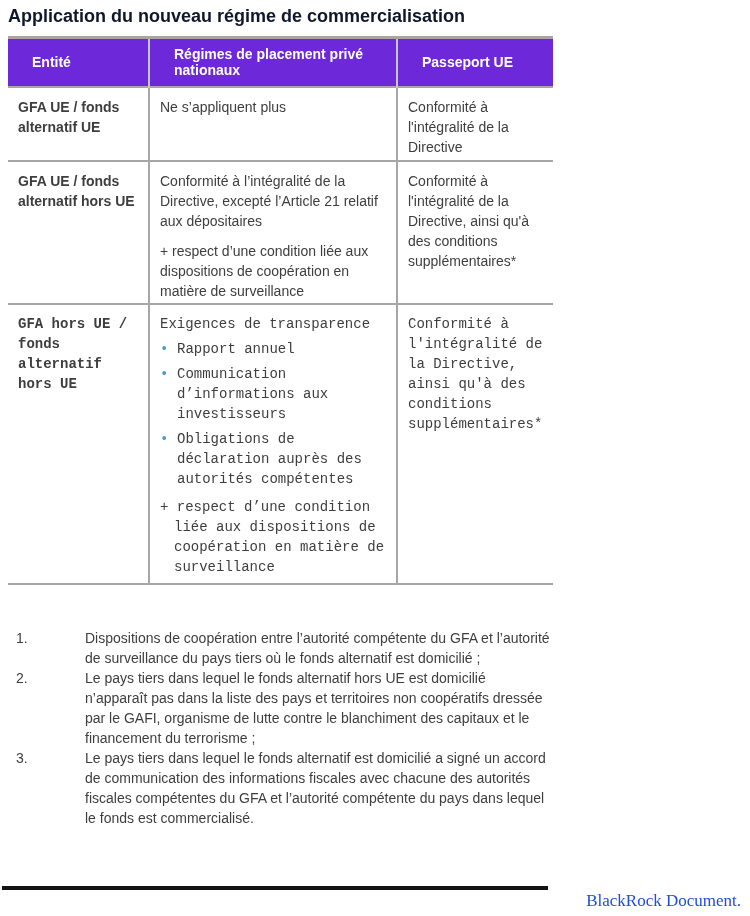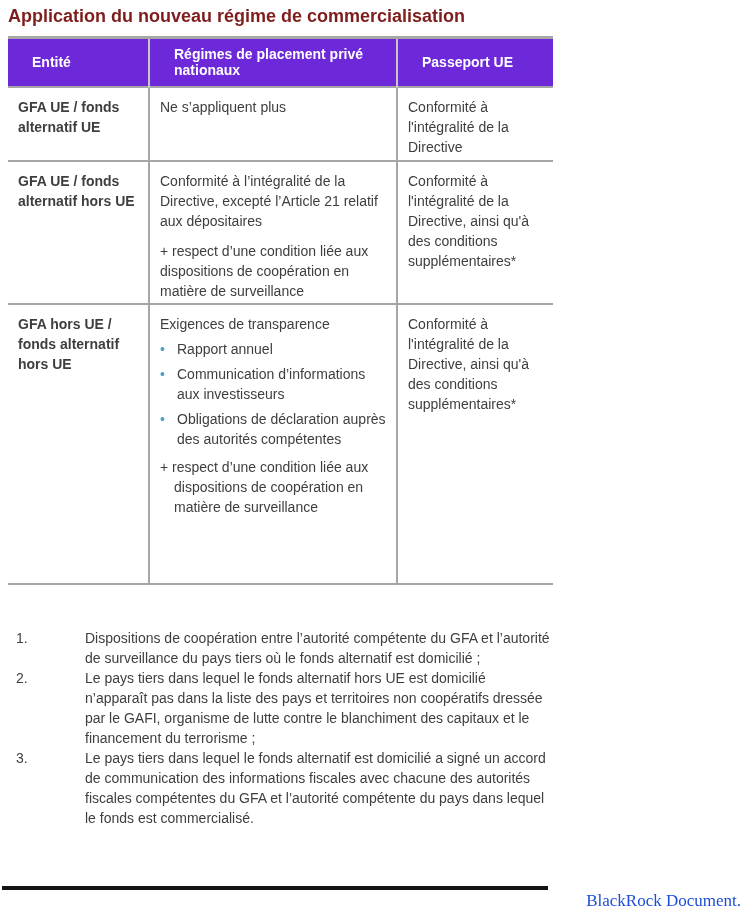--- a/index.html
+++ b/index.html
@@ -11,7 +11,7 @@
   }
   .page-title {
     margin: 6px 0 9px 8px;
-    font-size: 18px; font-weight: bold; color: #7f1d1d;
+    font-size: 18px; font-weight: bold; color: #0f172a;
   }
   table.regime-table {
     border-collapse: collapse;

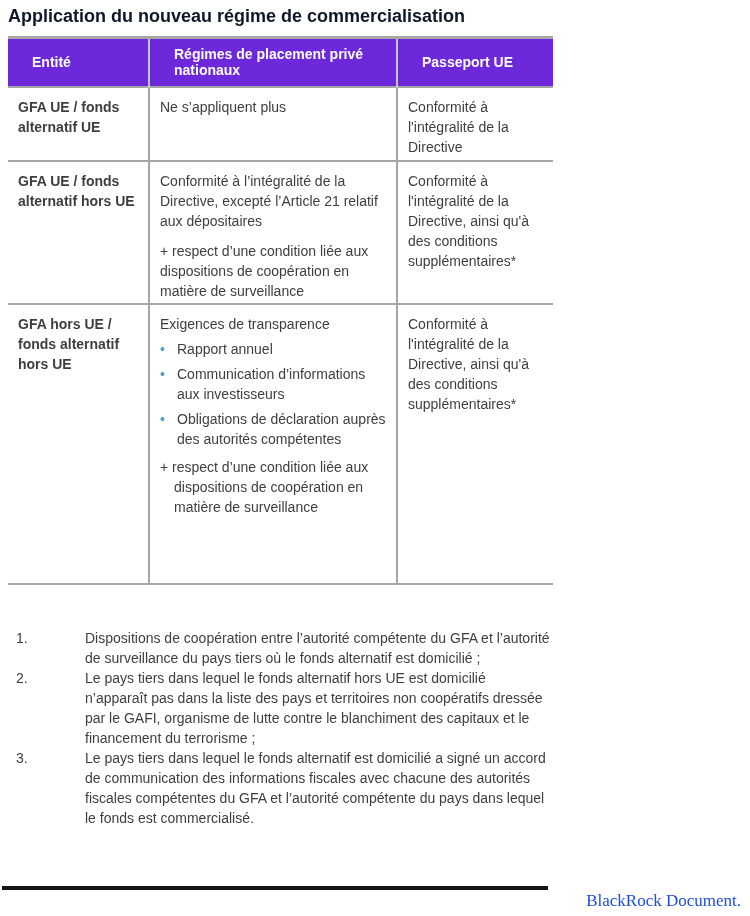--- a/index.html
+++ b/index.html
@@ -37,7 +37,7 @@
   .regime-table tr.row-1 td { height: 74px; }
   .regime-table tr.row-2 td { height: 137px; }
   .regime-table tr.row-3 td { height: 73px; }
-  .regime-table tr.row-4 td { height: 280px; }
+  .regime-table tr.row-4 td { height: 280px; font-family: Liberation Mono, monospace; }
   td.entity-cell { font-weight: bold; }
   td p { margin: 0; }
   td p + p { margin-top: 10px; }

